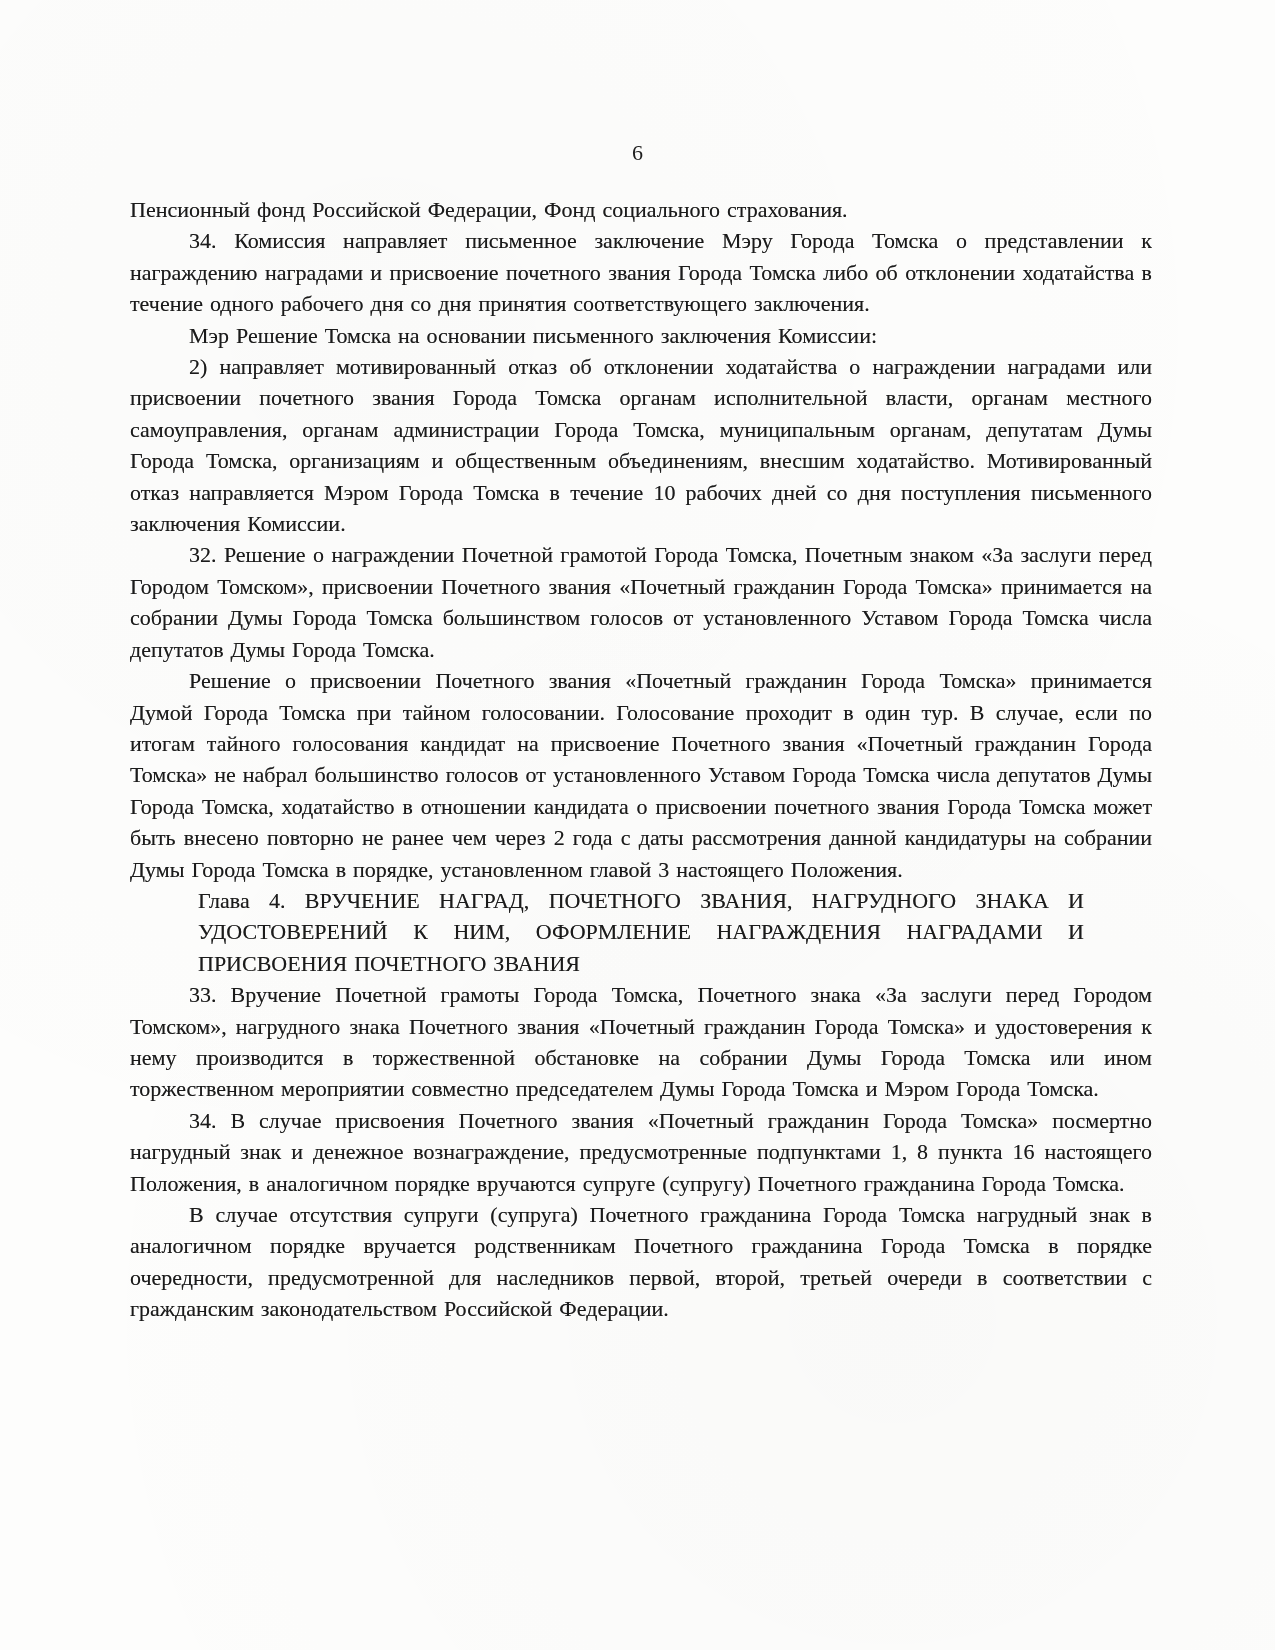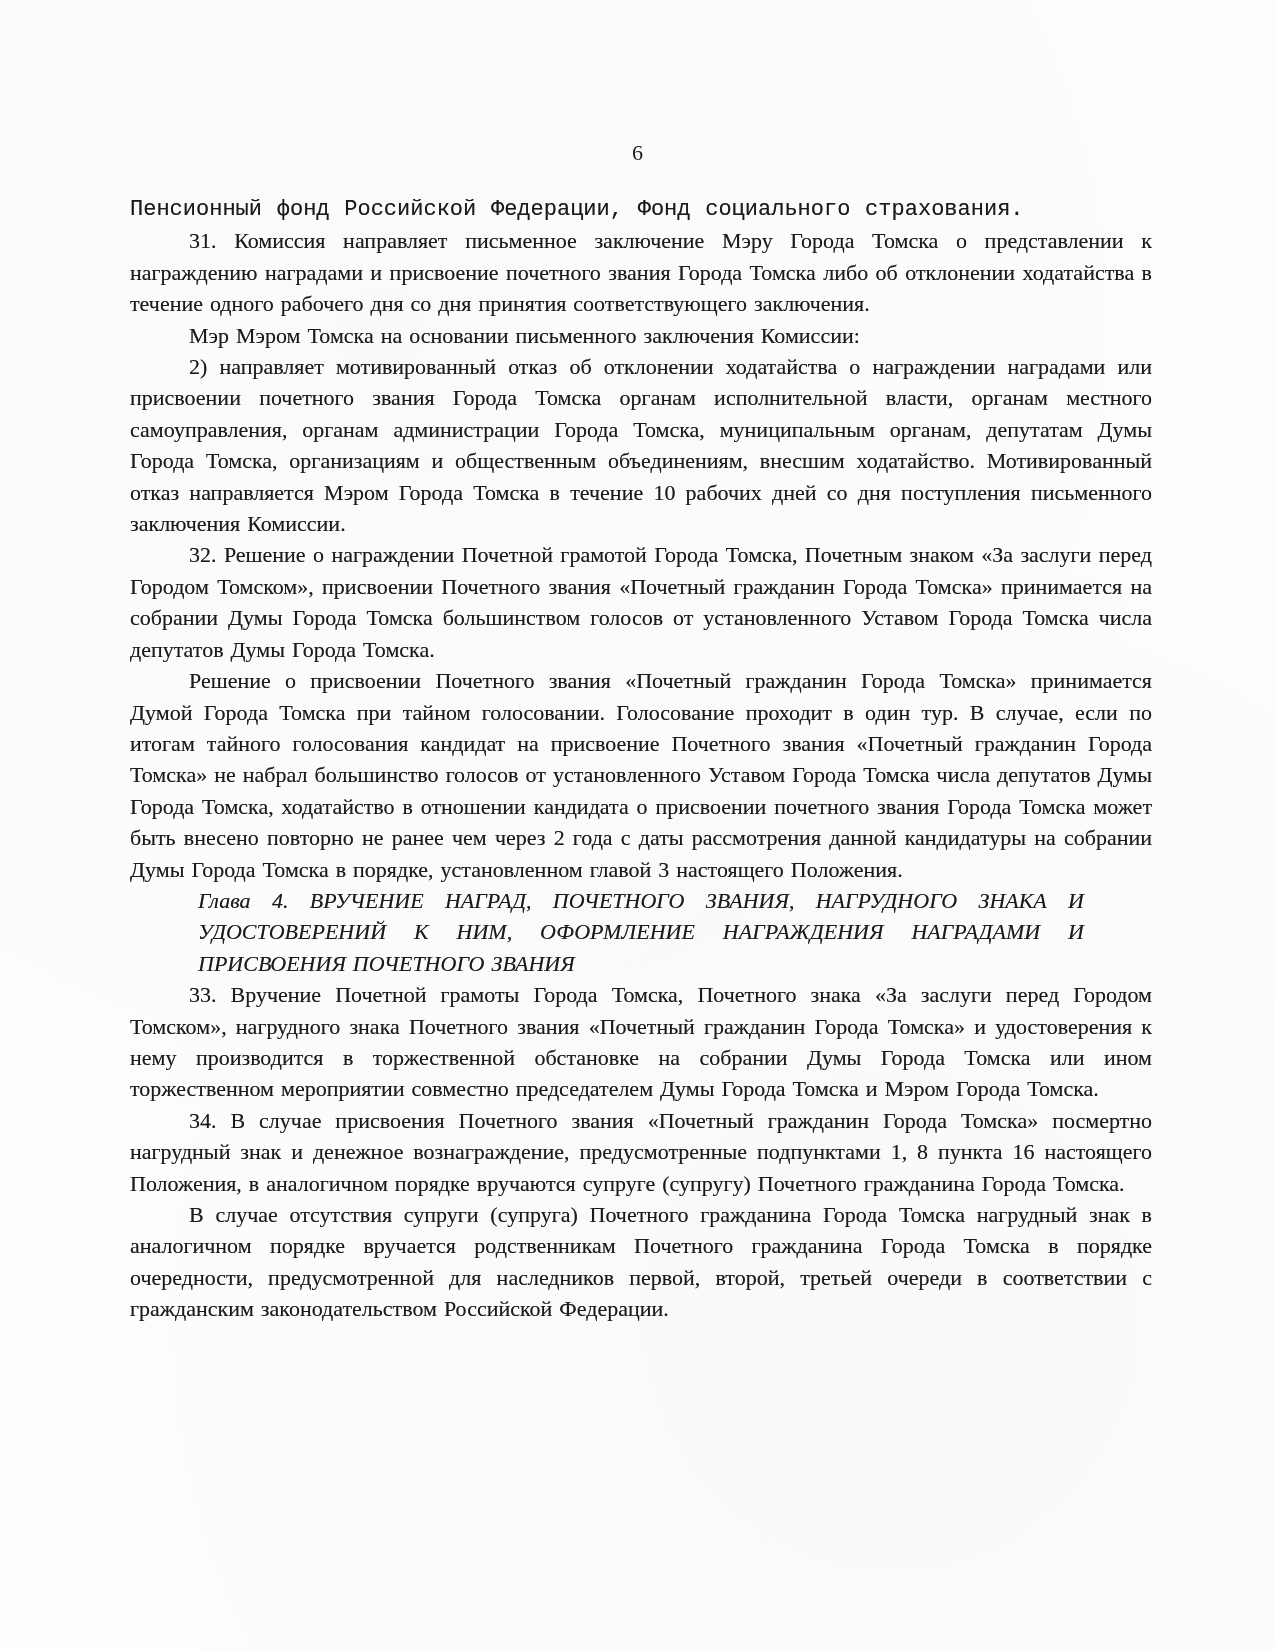--- a/index.html
+++ b/index.html
@@ -51,7 +51,6 @@
   }
   .text-block p.flush {
     text-indent: 0;
-    font-family: Liberation Mono, monospace;
   }
   .chapter-heading {
     margin: 41px 0 33px 0;

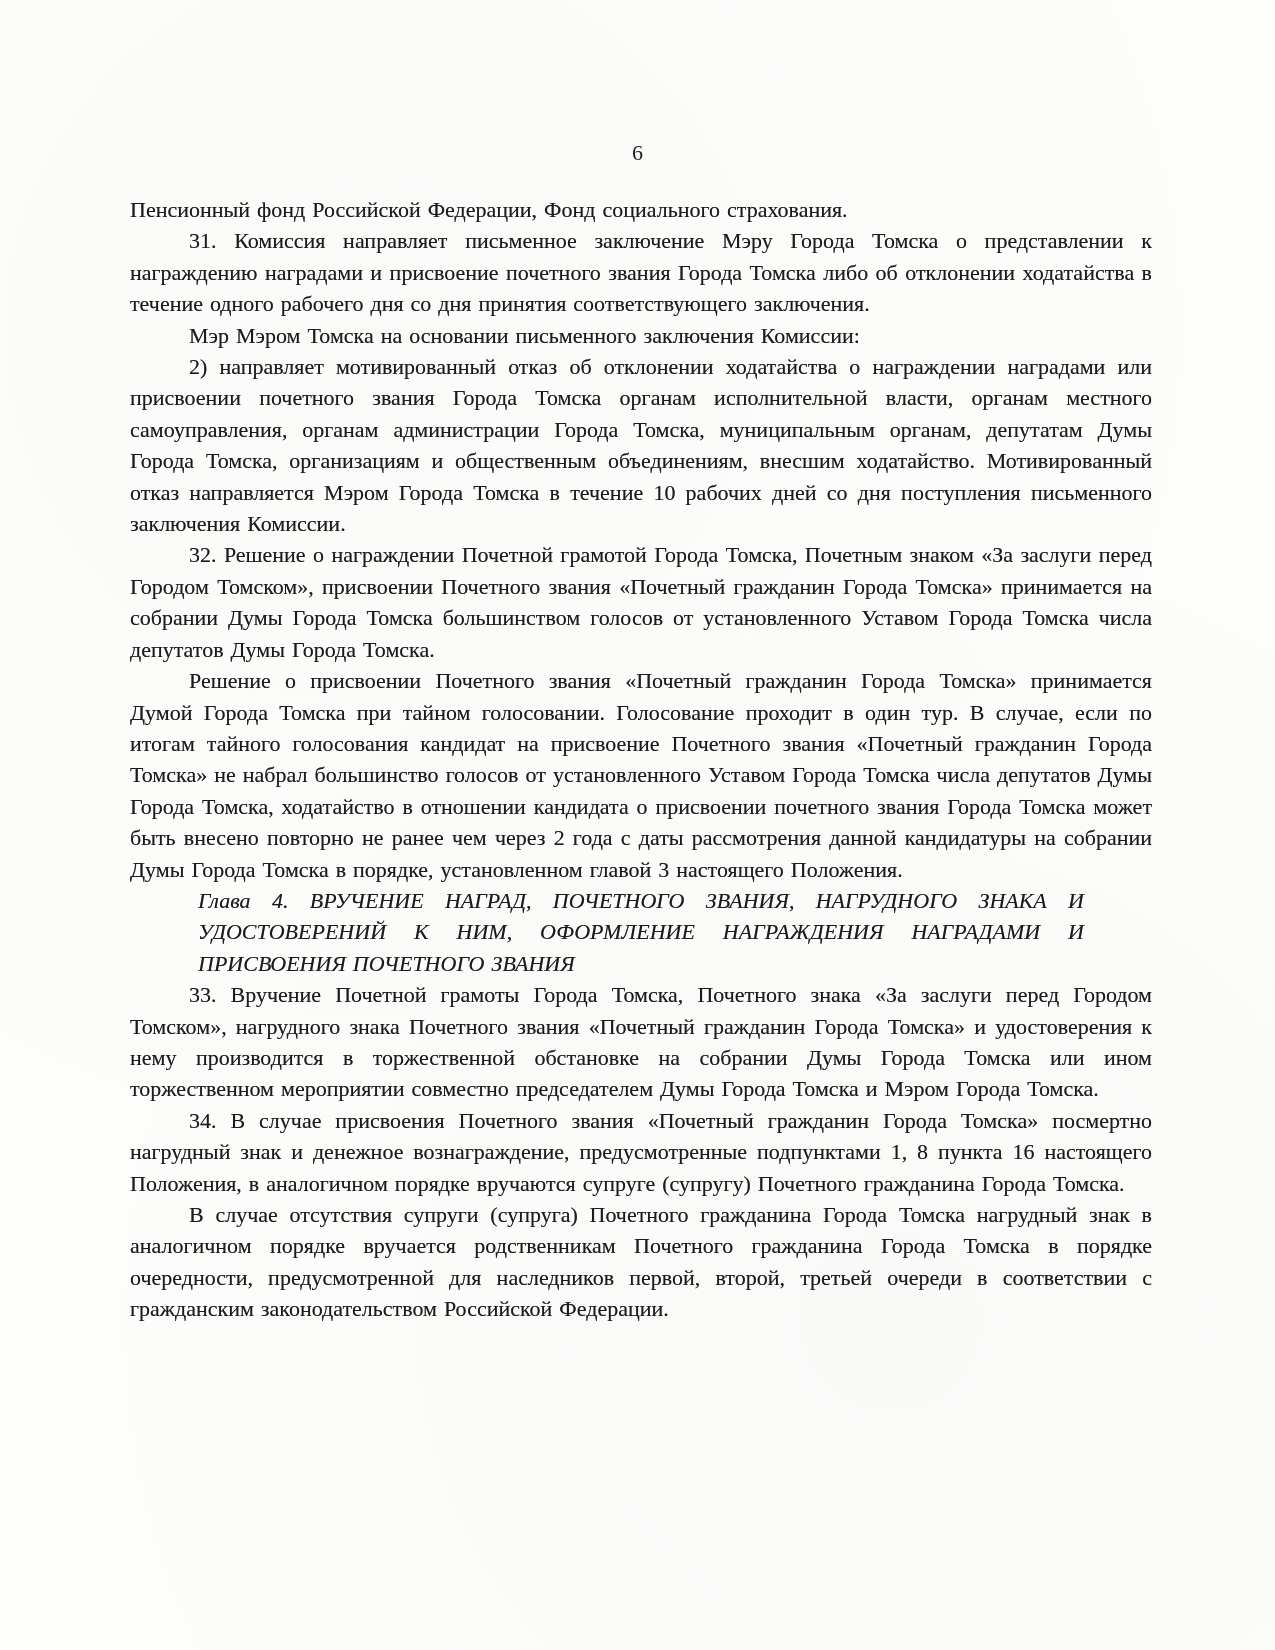--- a/index.html
+++ b/index.html
@@ -75,7 +75,7 @@
 
     <p class="flush">Пенсионный фонд Российской Федерации, Фонд социального страхования.</p>
 
-    <p>31. Комиссия направляет письменное заключение Мэру Города Томска о представлении к награждению наградами и присвоение почетного звания Города Томска либо об отклонении ходатайства в течение одного рабочего дня со дня принятия соответствующего заключения.</p>
+    <p>34. Комиссия направляет письменное заключение Мэру Города Томска о представлении к награждению наградами и присвоение почетного звания Города Томска либо об отклонении ходатайства в течение одного рабочего дня со дня принятия соответствующего заключения.</p>
 
     <p>Мэр Мэром Томска на основании письменного заключения Комиссии:</p>
 

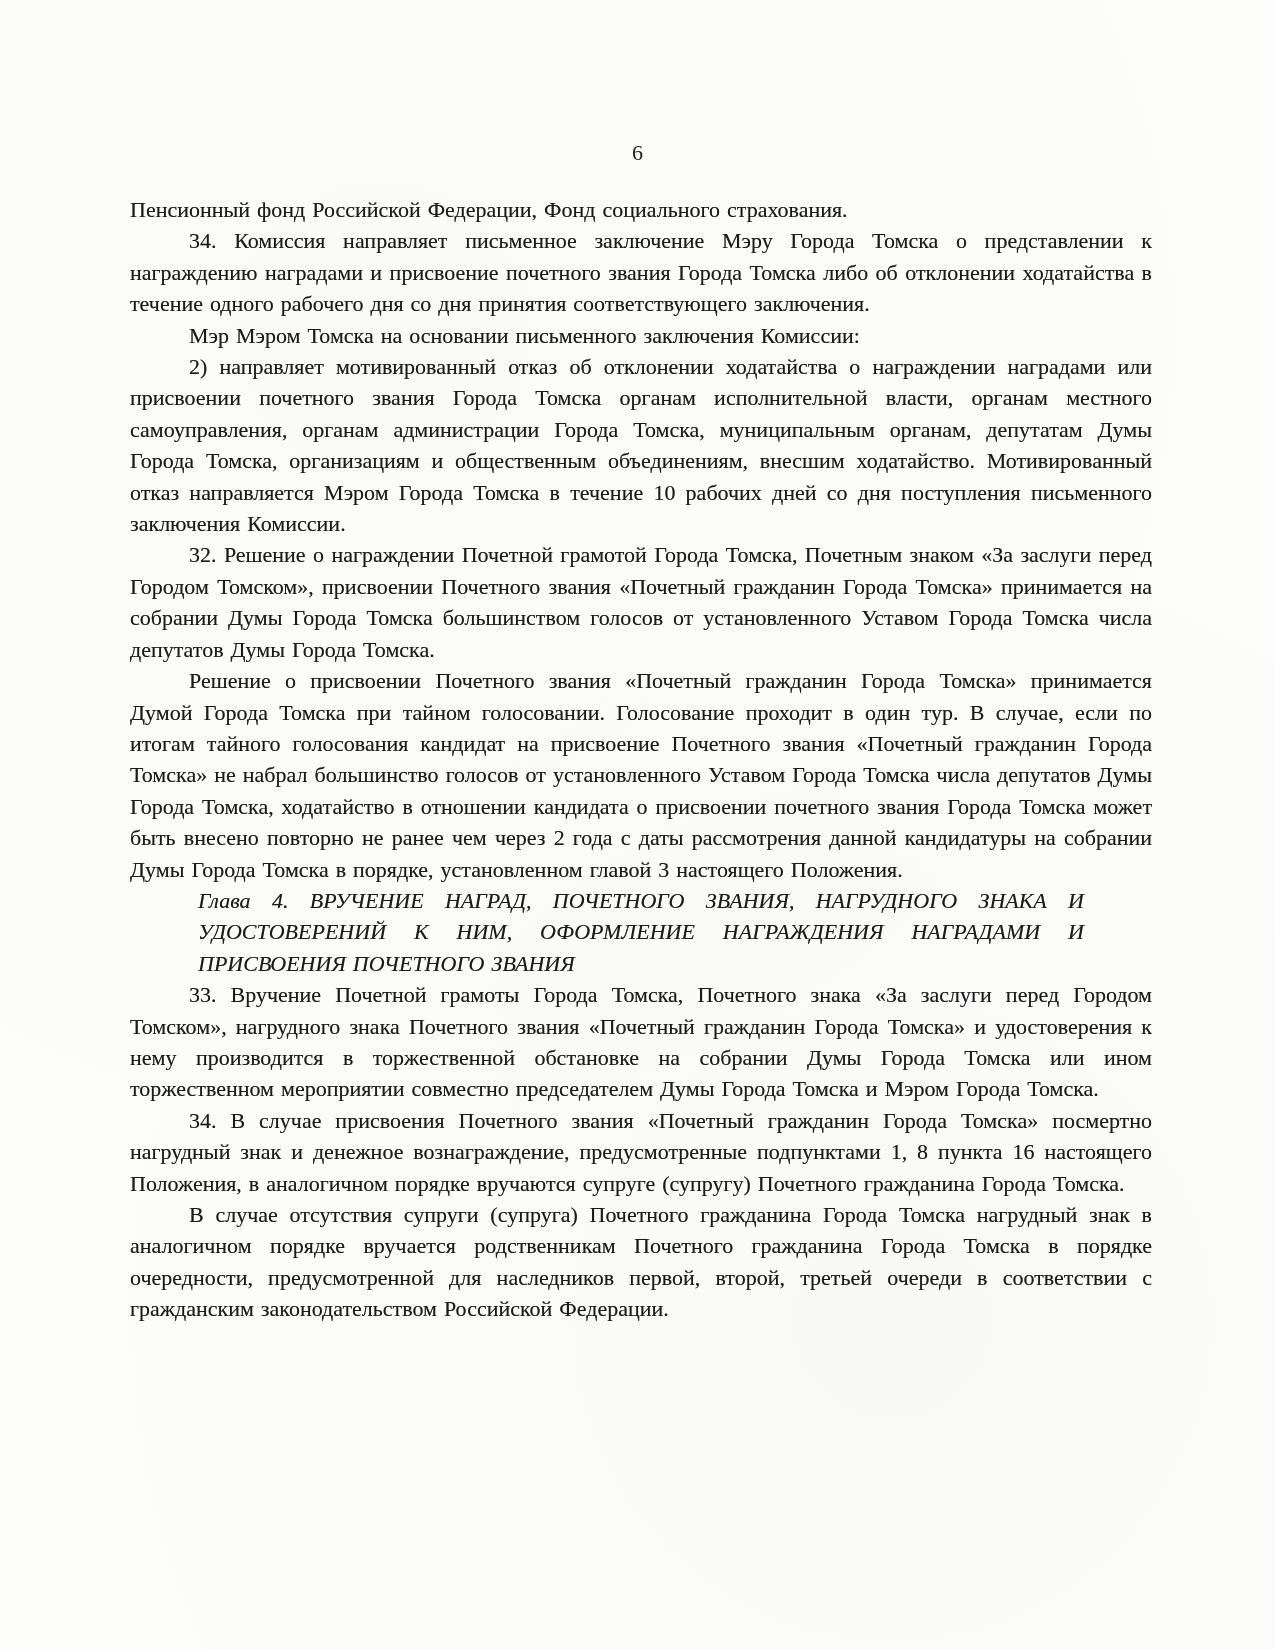--- a/index.html
+++ b/index.html
@@ -77,7 +77,7 @@
 
     <p>34. Комиссия направляет письменное заключение Мэру Города Томска о представлении к награждению наградами и присвоение почетного звания Города Томска либо об отклонении ходатайства в течение одного рабочего дня со дня принятия соответствующего заключения.</p>
 
-    <p>Мэр Мэром Томска на основании письменного заключения Комиссии:</p>
+    <p>Мэр Решение Томска на основании письменного заключения Комиссии:</p>
 
 
     <p>2) направляет мотивированный отказ об отклонении ходатайства о награждении наградами или присвоении почетного звания Города Томска органам исполнительной власти, органам местного самоуправления, органам администрации Города Томска, муниципальным органам, депутатам Думы Города Томска, организациям и общественным объединениям, внесшим ходатайство. Мотивированный отказ направляется Мэром Города Томска в течение 10 рабочих дней со дня поступления письменного заключения Комиссии.</p>

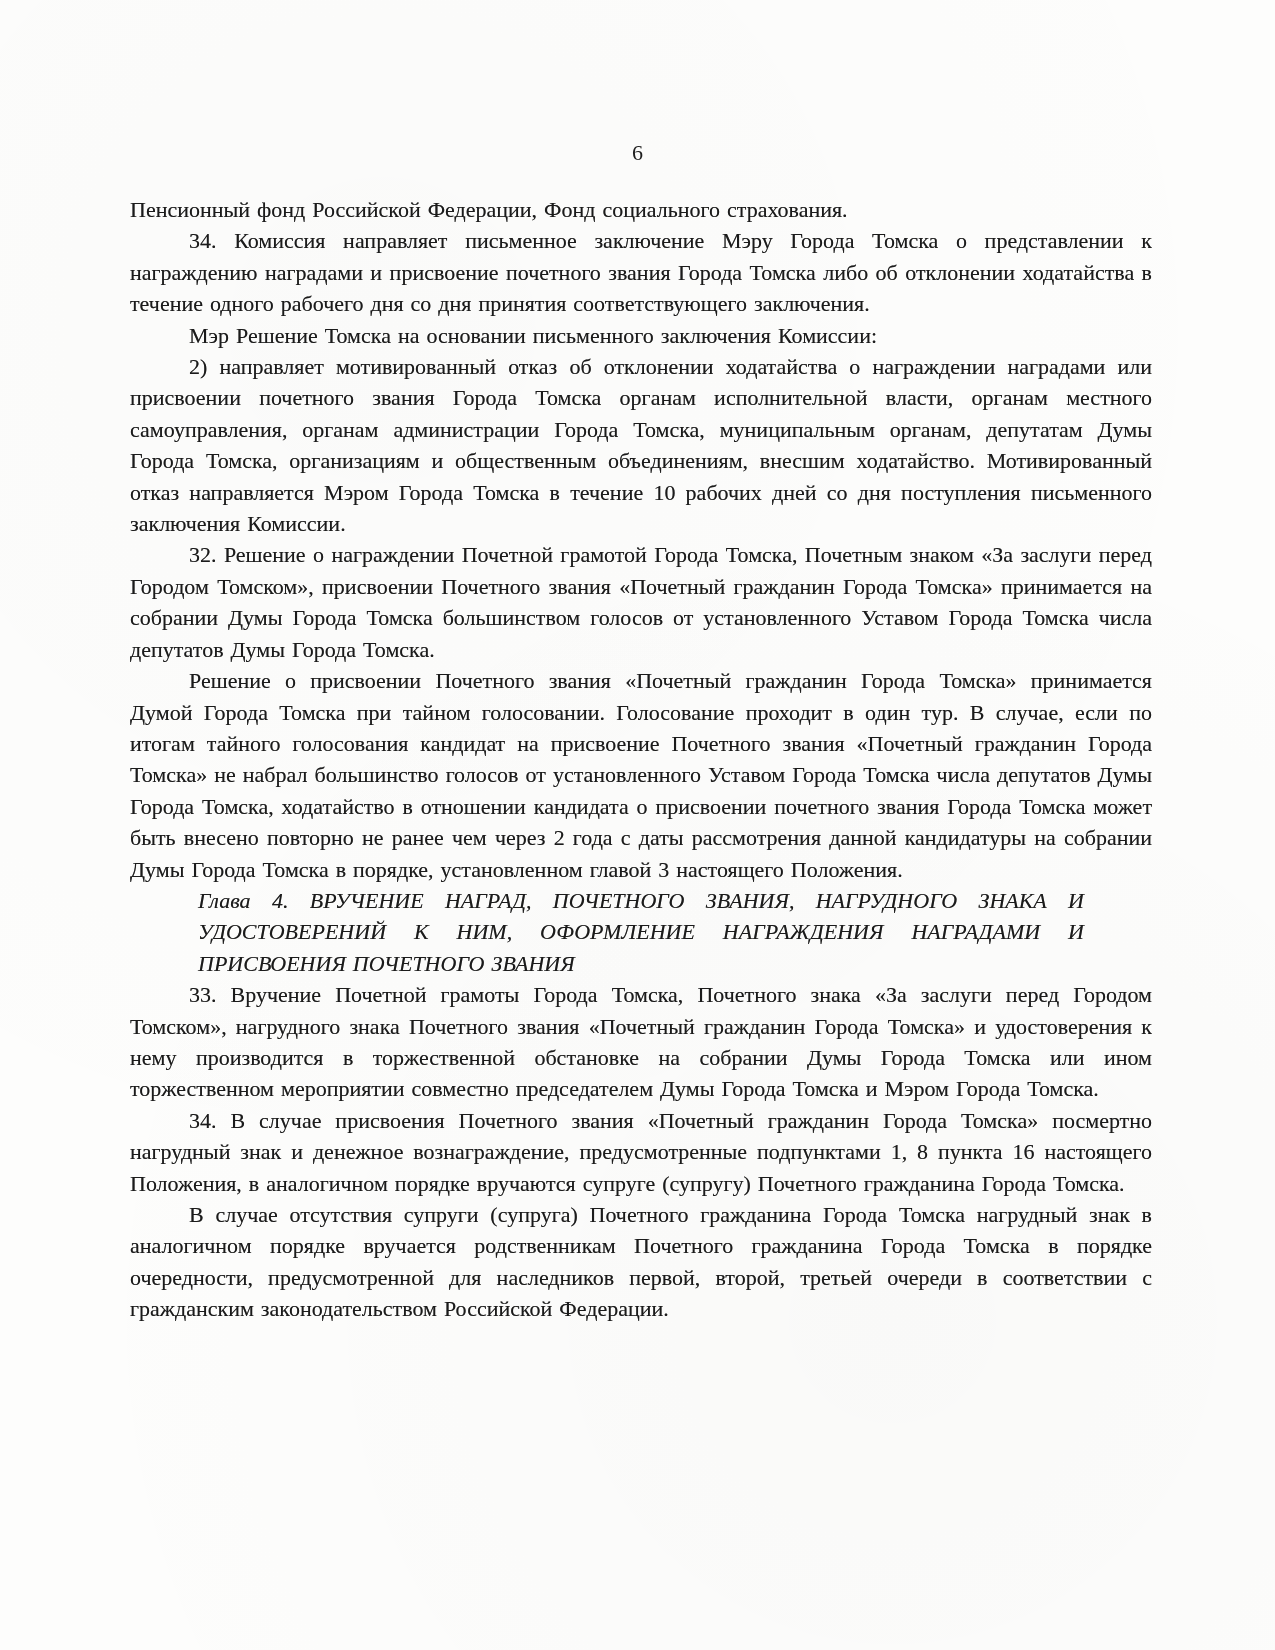--- a/index.html
+++ b/index.html
@@ -61,7 +61,6 @@
     text-indent: 0 !important;
     word-spacing: 1px;
     text-shadow: 0 0 0.6px rgba(20,20,20,0.5);
-    font-style: italic;
   }
 </style>
 </head>

